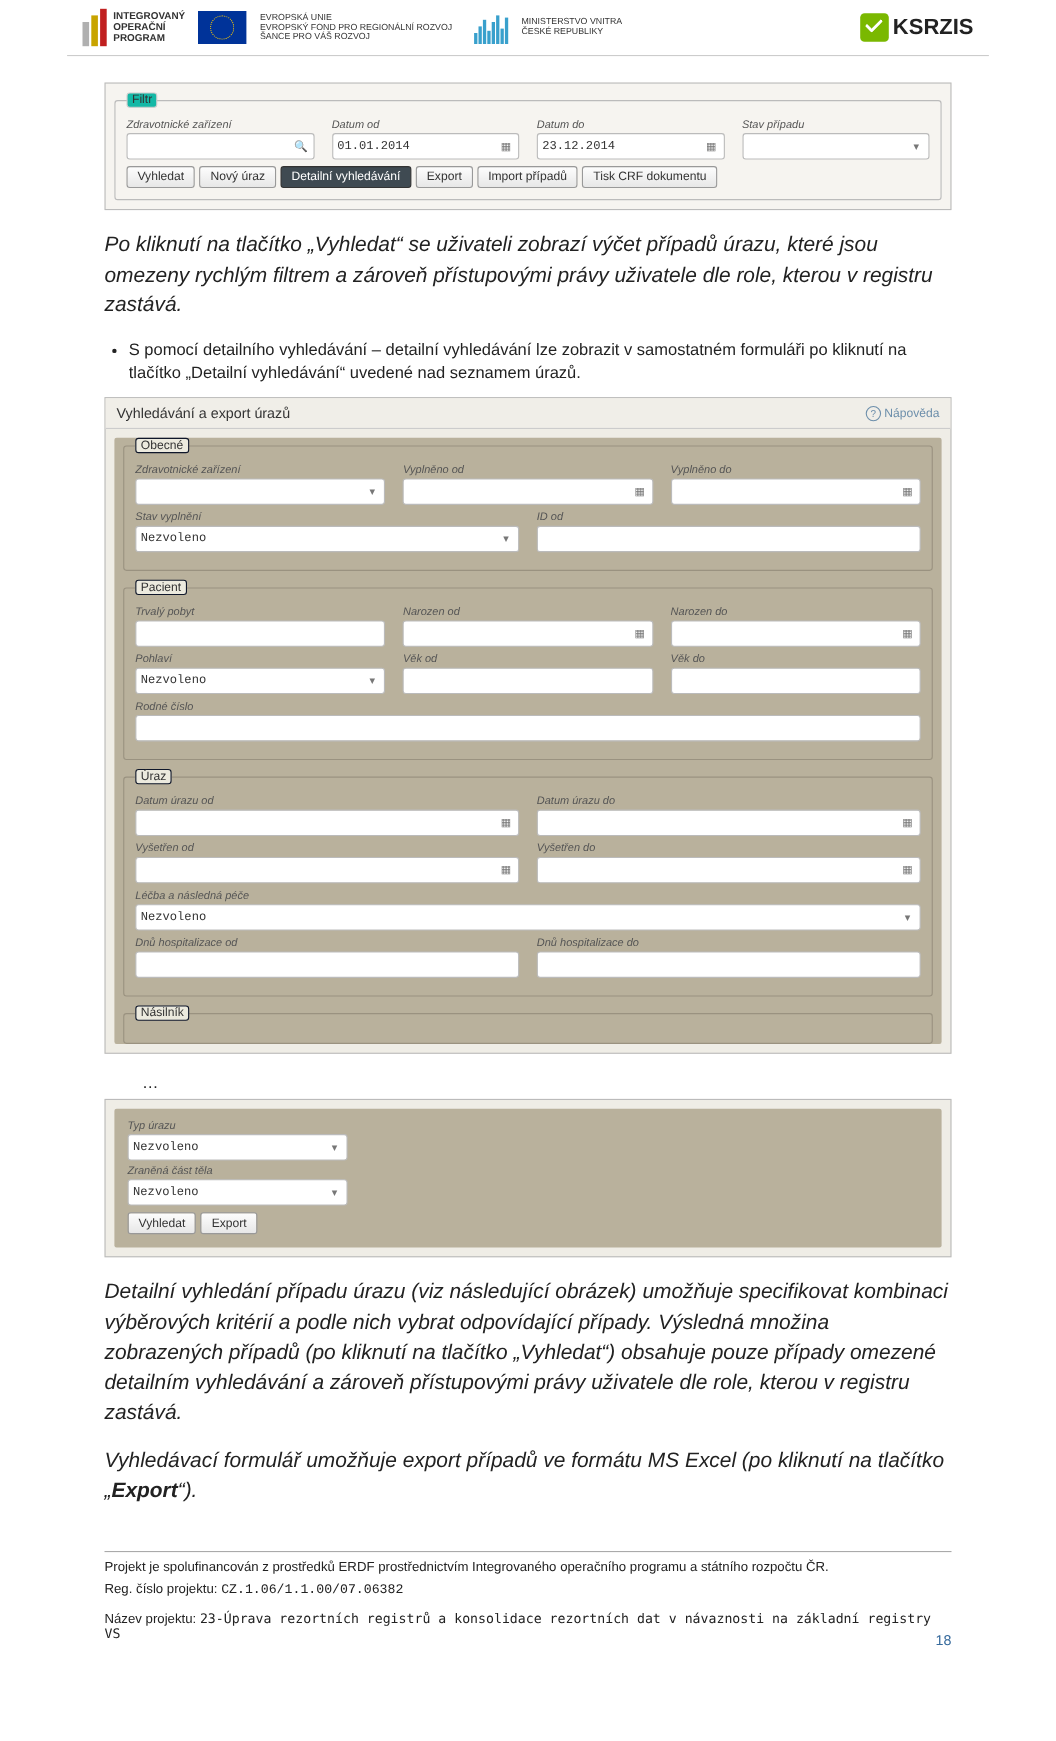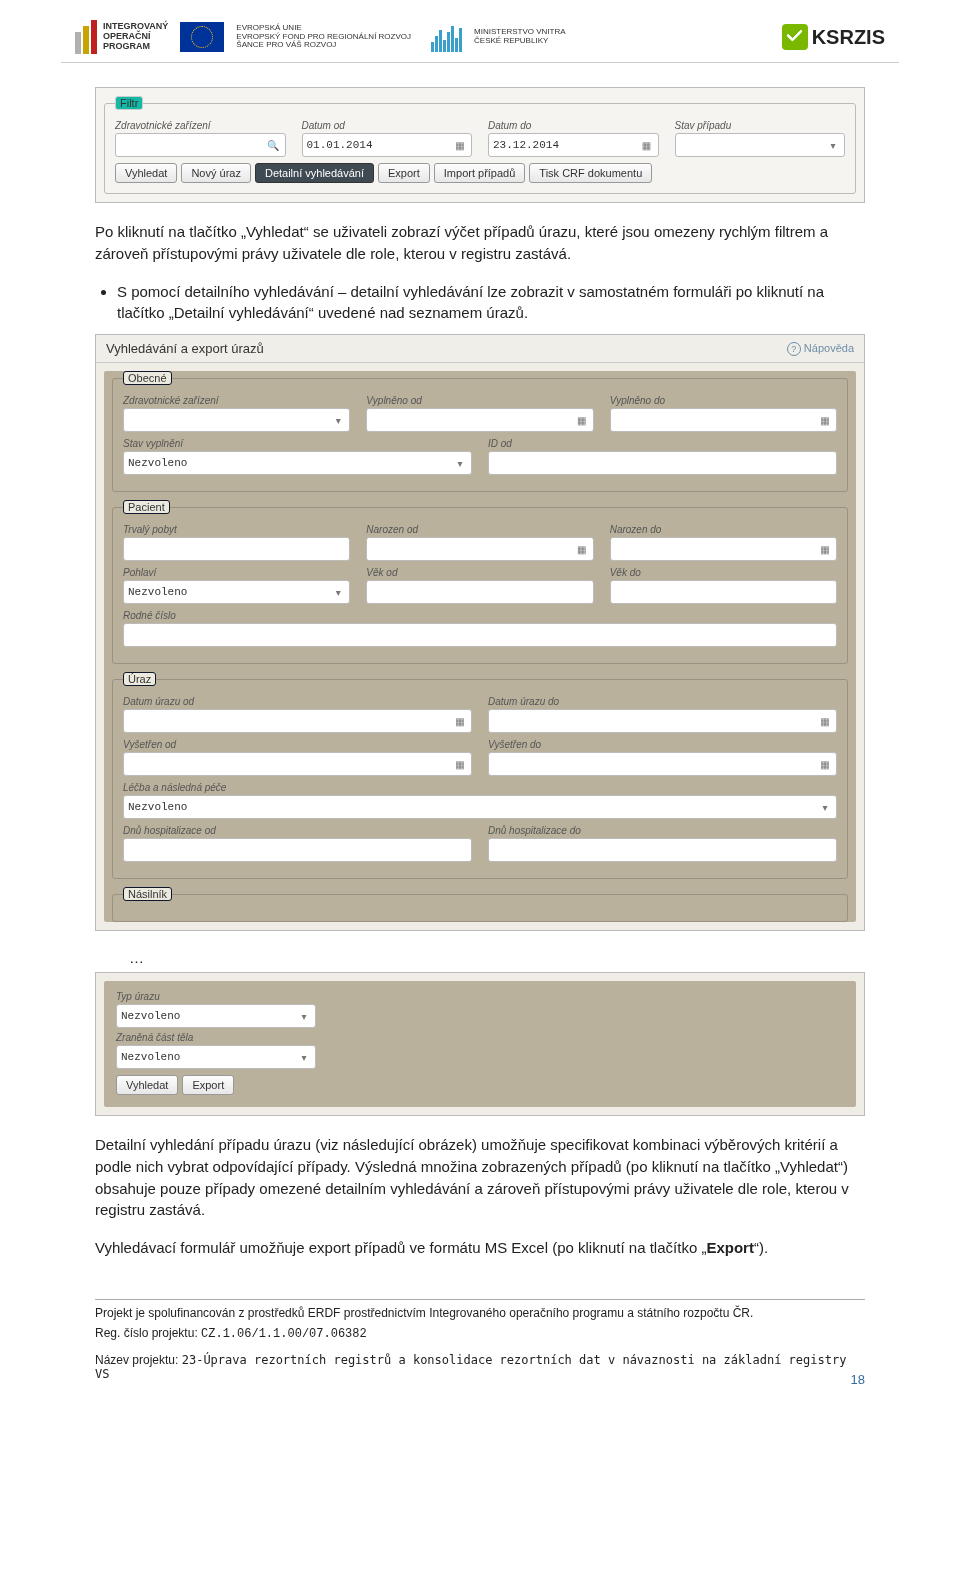--- a/index.html
+++ b/index.html
@@ -3,7 +3,7 @@
 <meta charset="utf-8">
 <style>
 html,body{margin:0;padding:0;font-family:Arial,Helvetica,sans-serif;font-size:13px;color:#222;background:#fff;}
-.page{width:838px;margin:12px auto;padding:0;}
+.page{width:838px;margin:0 auto;padding:0;}
 .head-band{display:flex;align-items:center;gap:12px;padding:8px 14px;border-bottom:1px solid #ccc;}
 .logo-iop{display:flex;align-items:center;gap:6px;}
 .logo-iop-bars{display:flex;align-items:flex-end;gap:2px;height:34px;}

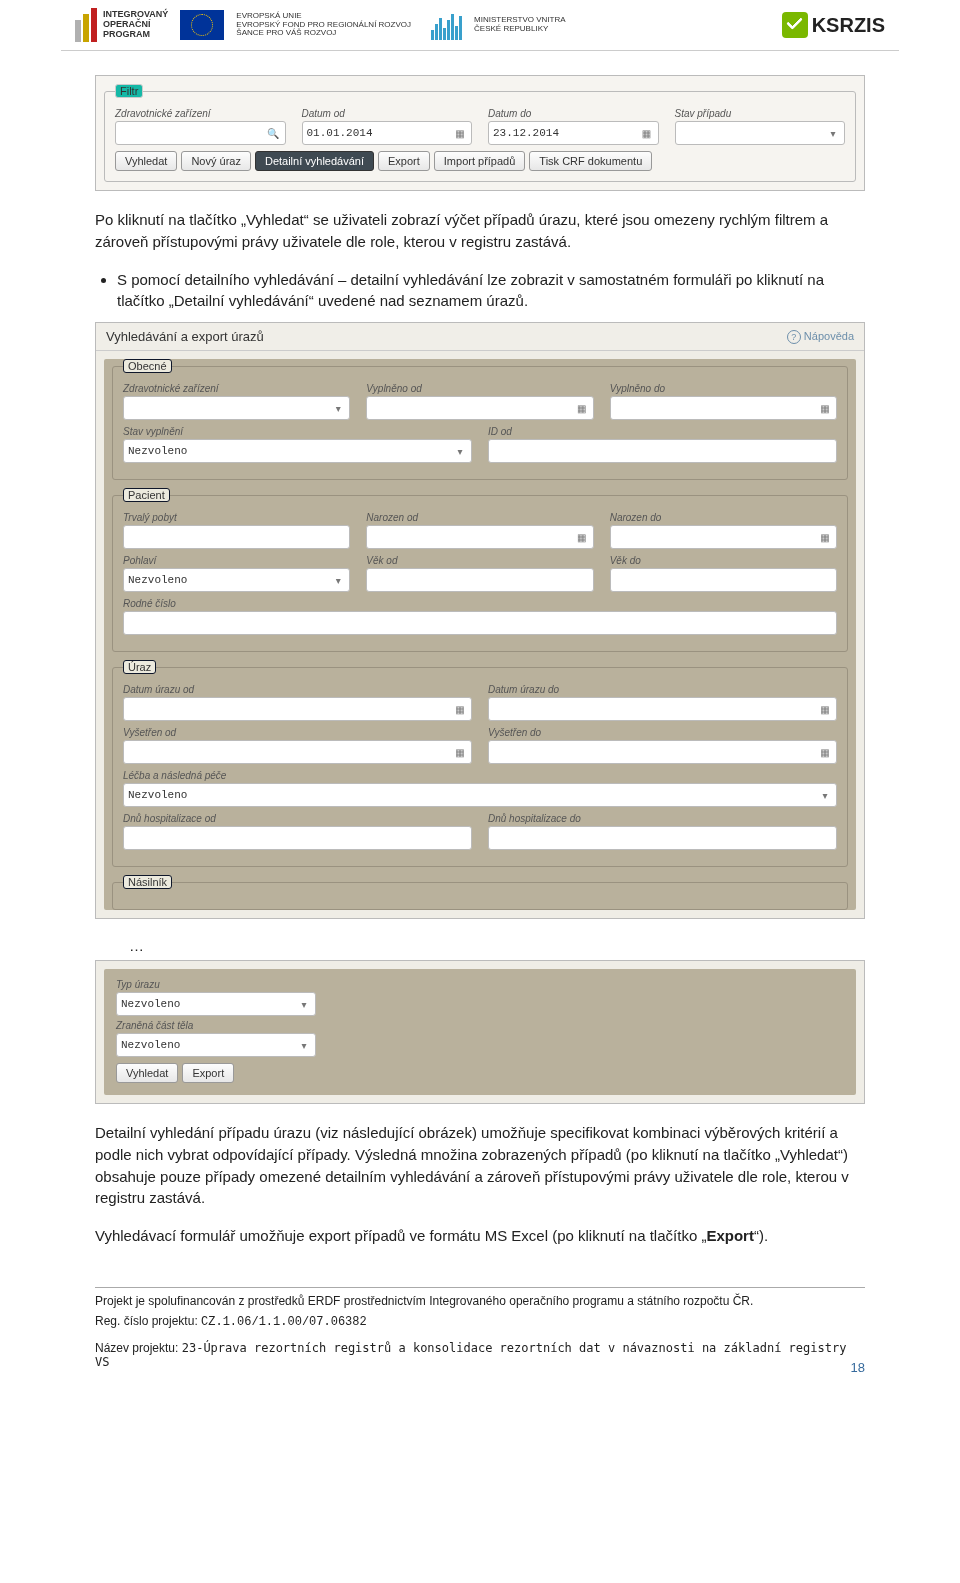--- a/index.html
+++ b/index.html
@@ -39,7 +39,7 @@
 .greybody fieldset{background:#b9b19c;border:1px solid #9a9280;margin:8px;}
 .greybody legend{background:#eceade;border:1px solid #0f172a;font-style:normal;}
 .greybody .fld{background:#fff;}
-.para{font-size:15px;line-height:1.45;margin:16px 0;}
+.para{font-size:19px;line-height:1.45;margin:16px 0;font-style:italic;}
 ul.bul{padding-left:22px;margin:10px 0;}
 ul.bul li{font-size:15px;line-height:1.45;margin-bottom:10px;}
 .dots{font-size:15px;margin:6px 0 2px 34px;}

